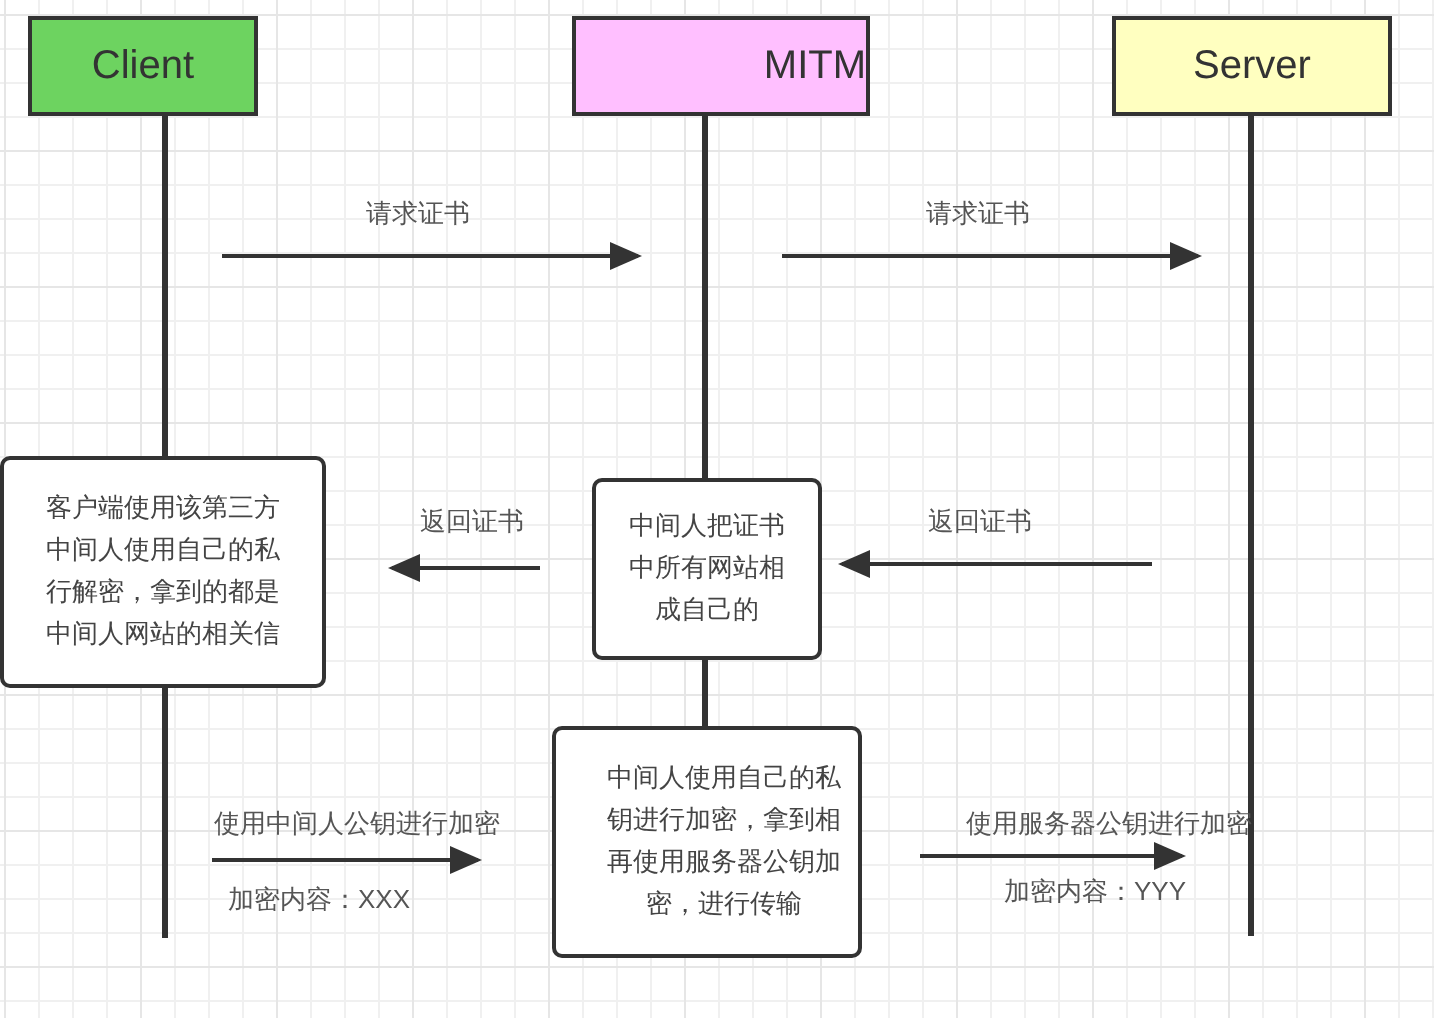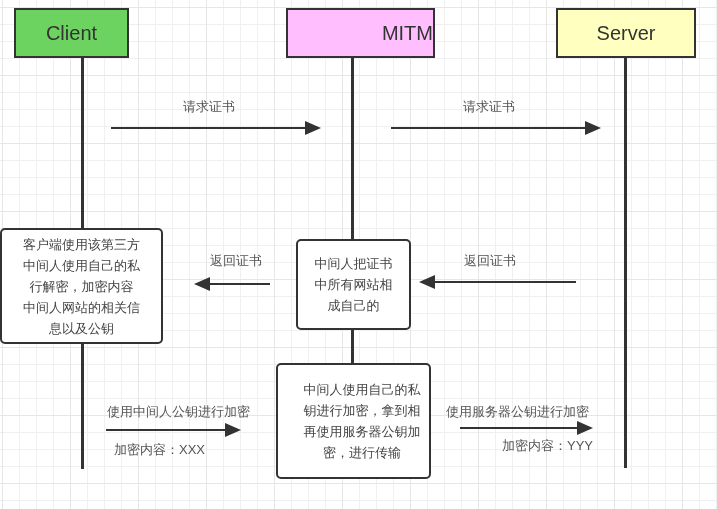--- a/index.html
+++ b/index.html
@@ -71,7 +71,7 @@
   <div>
     <div>客户端使用该第三方</div>
     <div>中间人使用自己的私</div>
-    <div>行解密，加密内容</div>
+    <div>行解密，拿到的都是</div>
     <div>中间人网站的相关信</div>
     <div>息以及公钥</div>
   </div>

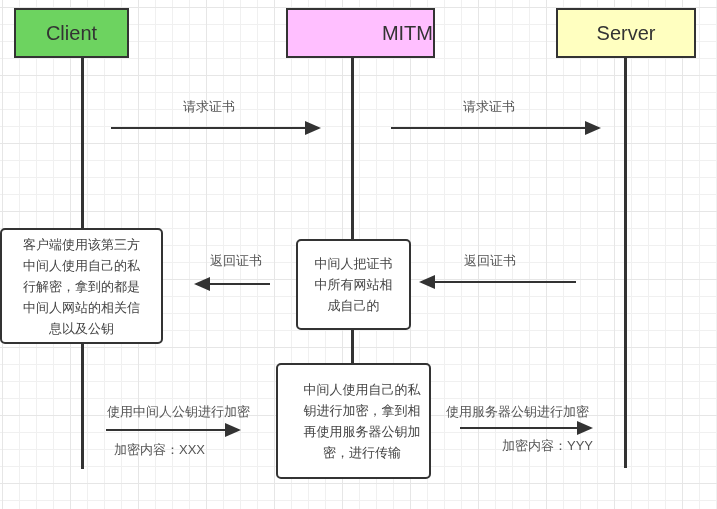--- a/index.html
+++ b/index.html
@@ -73,7 +73,6 @@
     <div>中间人使用自己的私</div>
     <div>行解密，拿到的都是</div>
     <div>中间人网站的相关信</div>
-    <div>息以及公钥</div>
   </div>
 </div>
 <div class="label" style="left:210px;top:252px;">返回证书</div>

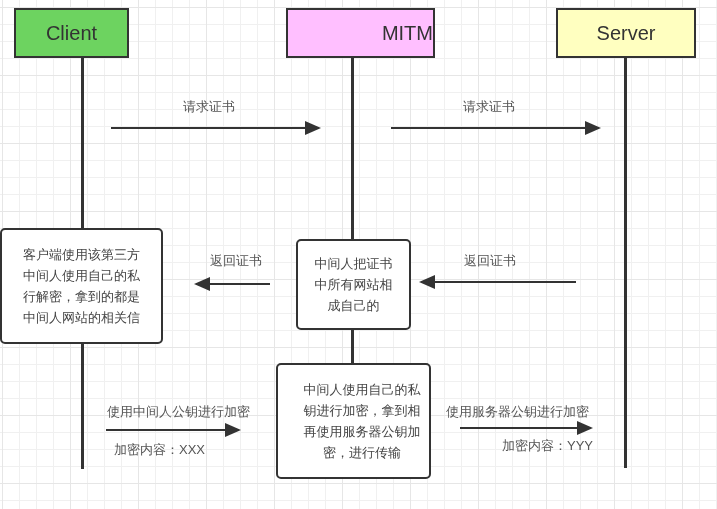--- a/index.html
+++ b/index.html
@@ -101,7 +101,7 @@
   </div>
 </div>
 
-<div class="label" style="left:446px;top:403px;">使用服务器公钥进行加密</div>
+<div class="label" style="left:446px;top:403px;padding-left:37px;">使用服务器公钥进行加密</div>
 <div class="arrow right" style="left:460px;top:427px;width:131px;"></div>
 <div class="label" style="left:462px;top:437px;margin-left:40px;">加密内容：YYY</div>
 

